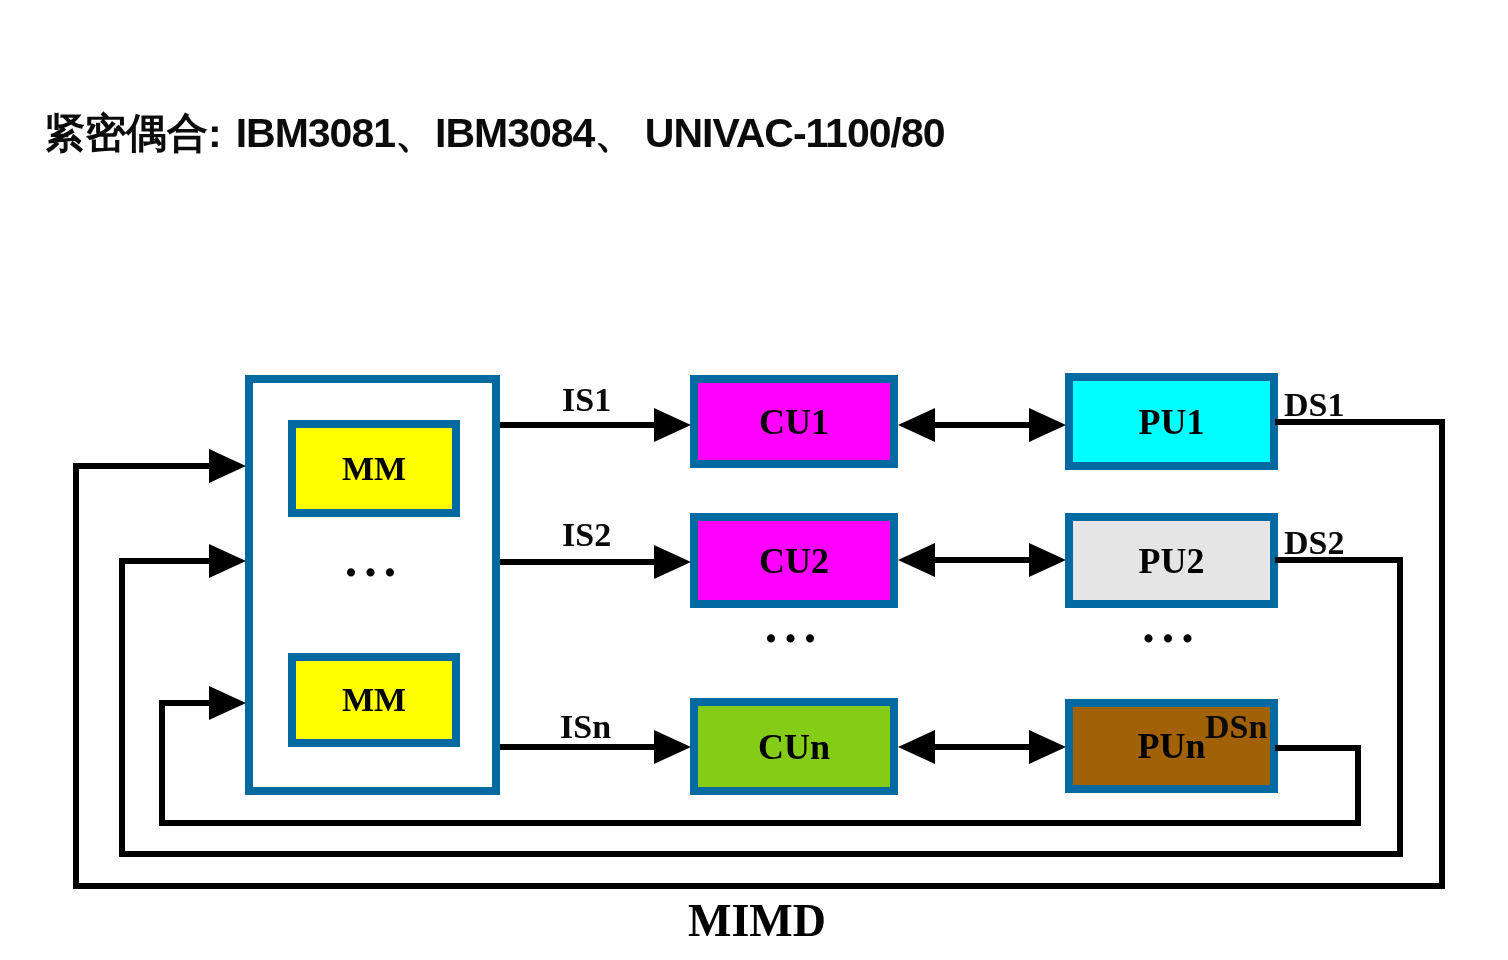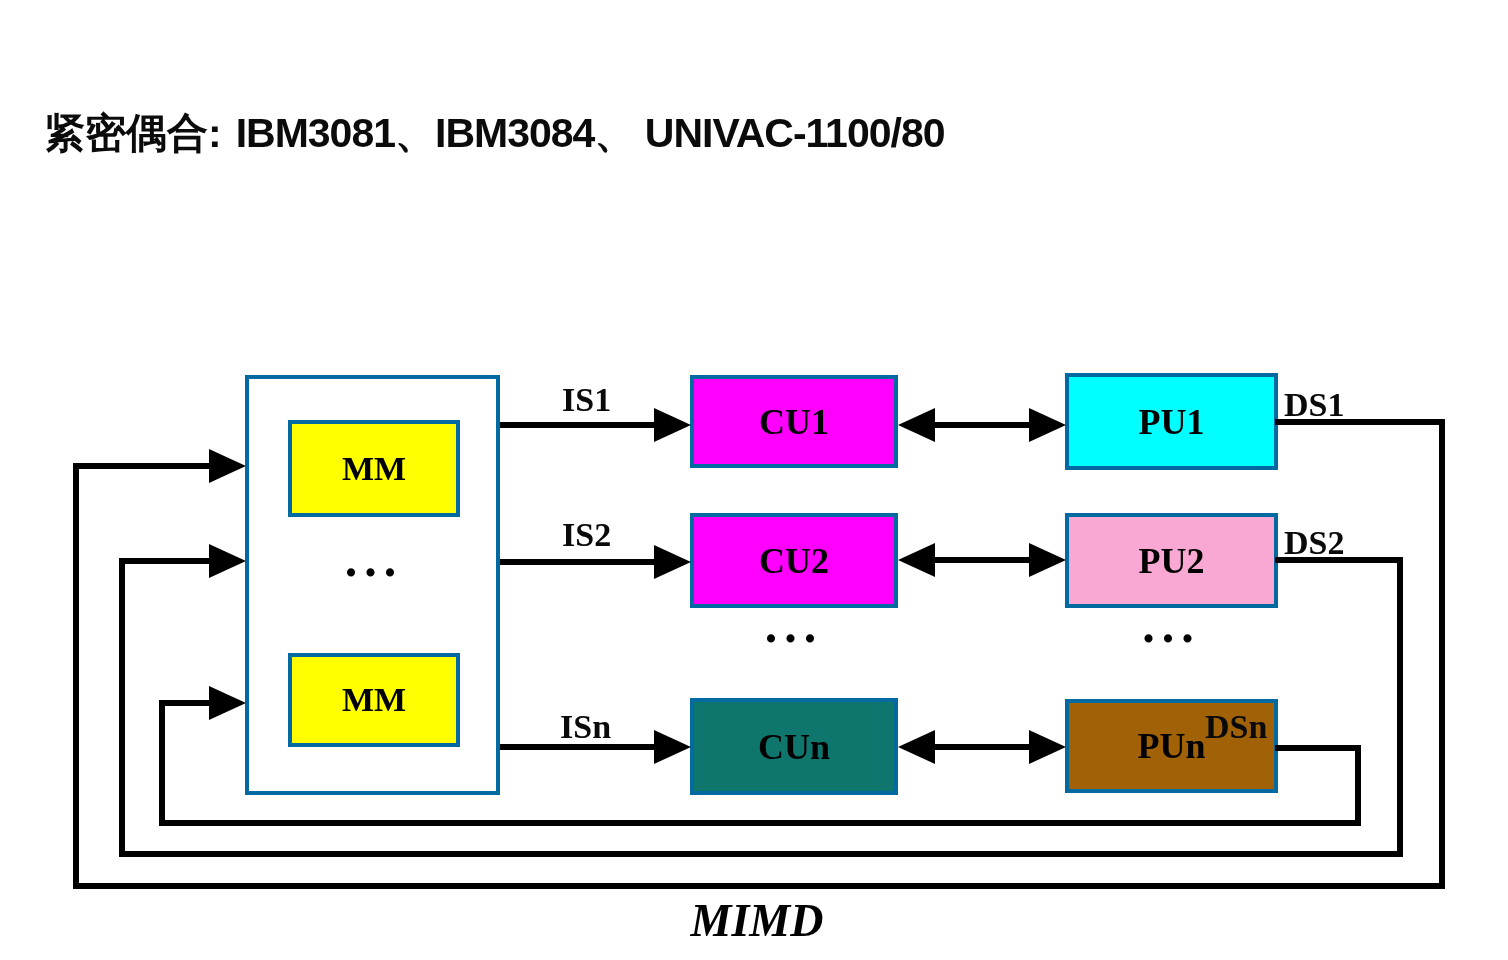--- a/index.html
+++ b/index.html
@@ -14,7 +14,7 @@
   .subline{position:absolute;font-size:41px;font-weight:bold;color:#0b0b0b;white-space:nowrap;}
   .subline .val{margin-left:14px;letter-spacing:-1px;}
   
-  .box{position:absolute;box-sizing:border-box;border:4px solid #0369a1;display:flex;align-items:center;justify-content:center;
+  .box{position:absolute;box-sizing:border-box;border:8px solid #0369a1;display:flex;align-items:center;justify-content:center;
        font-family:"Liberation Serif","DejaVu Serif",serif;font-weight:bold;font-size:36px;color:#000;}
   .hl,.vl{position:absolute;background:#000;}
   .hl{height:6px;}

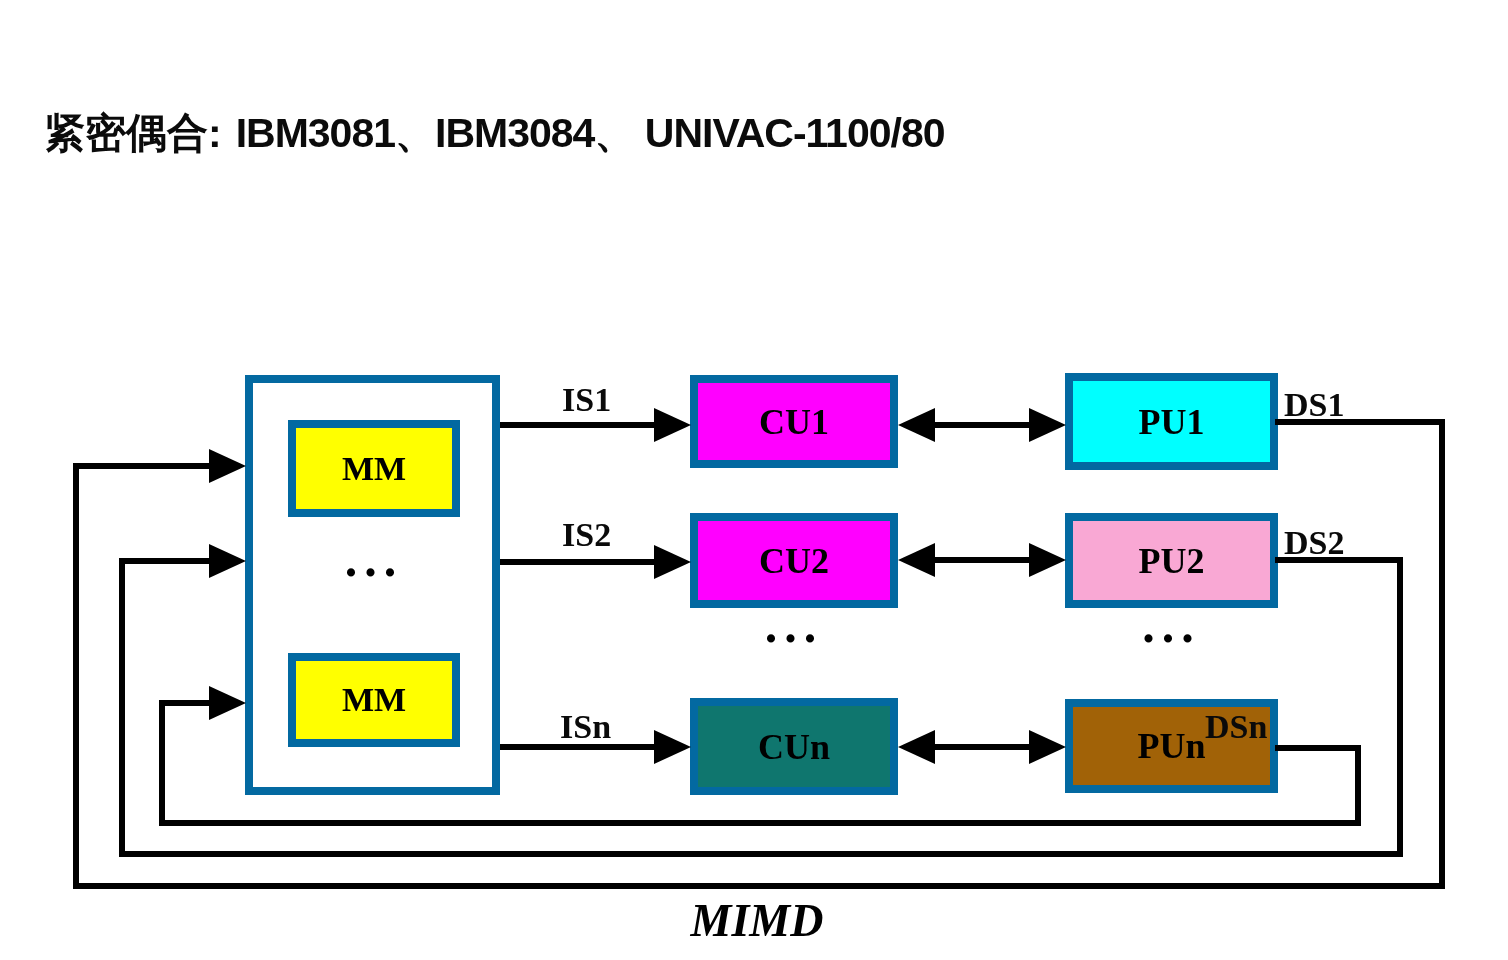--- a/index.html
+++ b/index.html
@@ -57,7 +57,7 @@
   <div class="box" style="left:1065px;top:373px;width:213px;height:97px;background:#00ffff;">
     <span>PU1</span>
   </div>
-  <div class="box" style="left:1065px;top:513px;width:213px;height:95px;background:#f9a8d4;">
+  <div class="box" style="left:1065px;top:513px;width:213px;height:95px;background:#e5e5e5;">
     <span>PU2</span>
   </div>
   <div class="dots" style="left:1065px;top:600px;width:213px;">...</div>

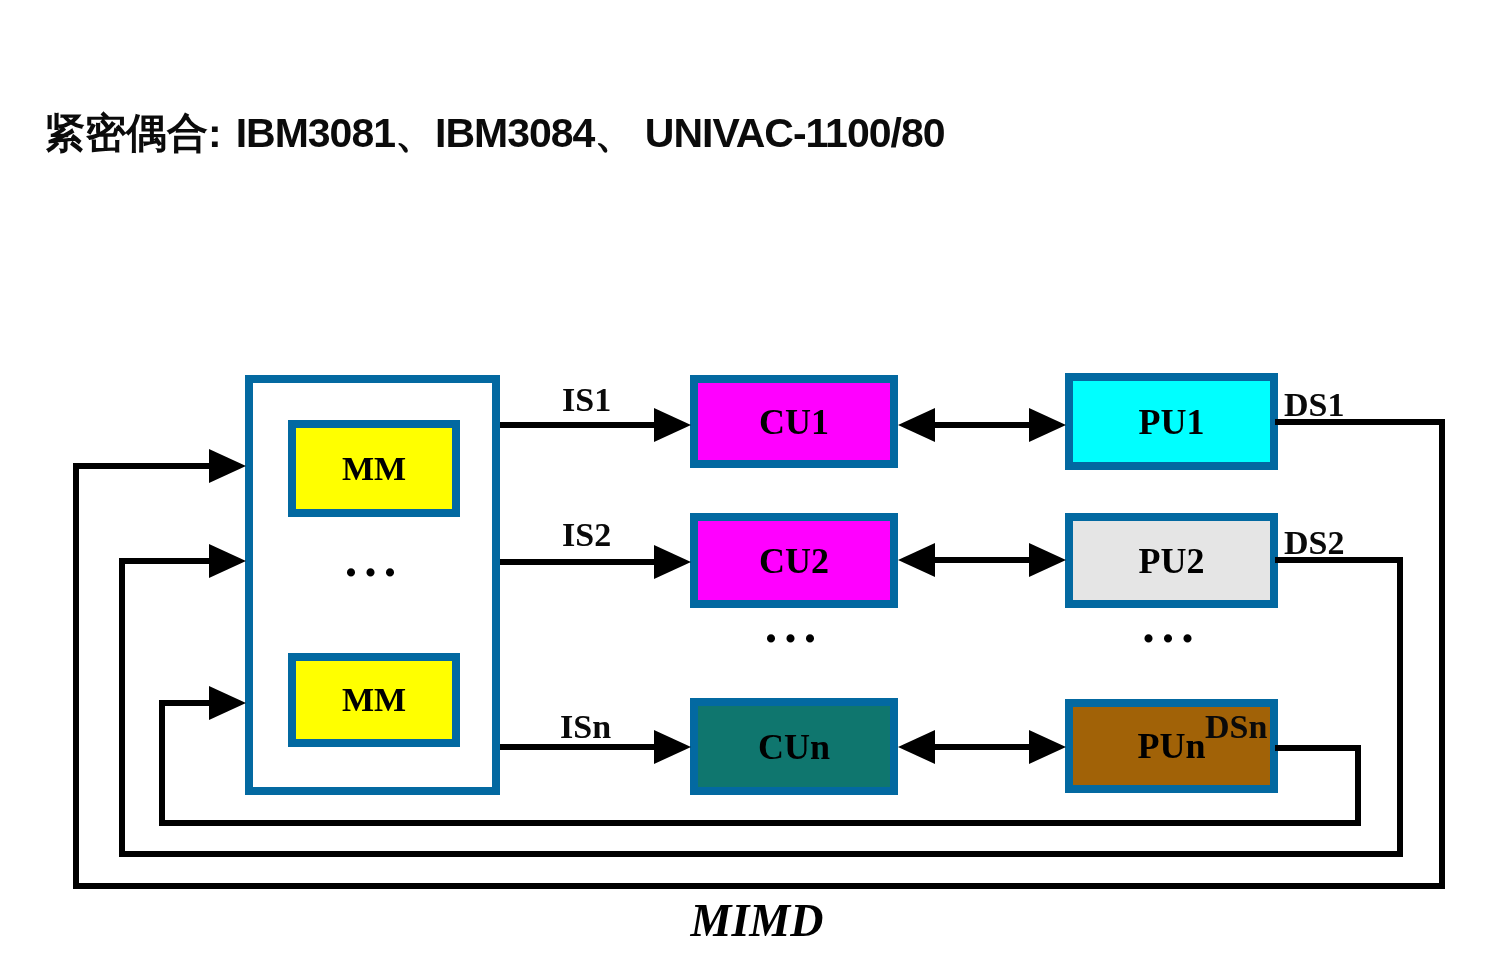--- a/index.html
+++ b/index.html
@@ -50,7 +50,7 @@
     <span>CU2</span>
   </div>
   <div class="dots" style="left:690px;top:600px;width:208px;">...</div>
-  <div class="box" style="left:690px;top:698px;width:208px;height:97px;background:#0f766e;">
+  <div class="box" style="left:690px;top:698px;width:208px;height:97px;background:#84cc16;">
     <span>CUn</span>
   </div>
 

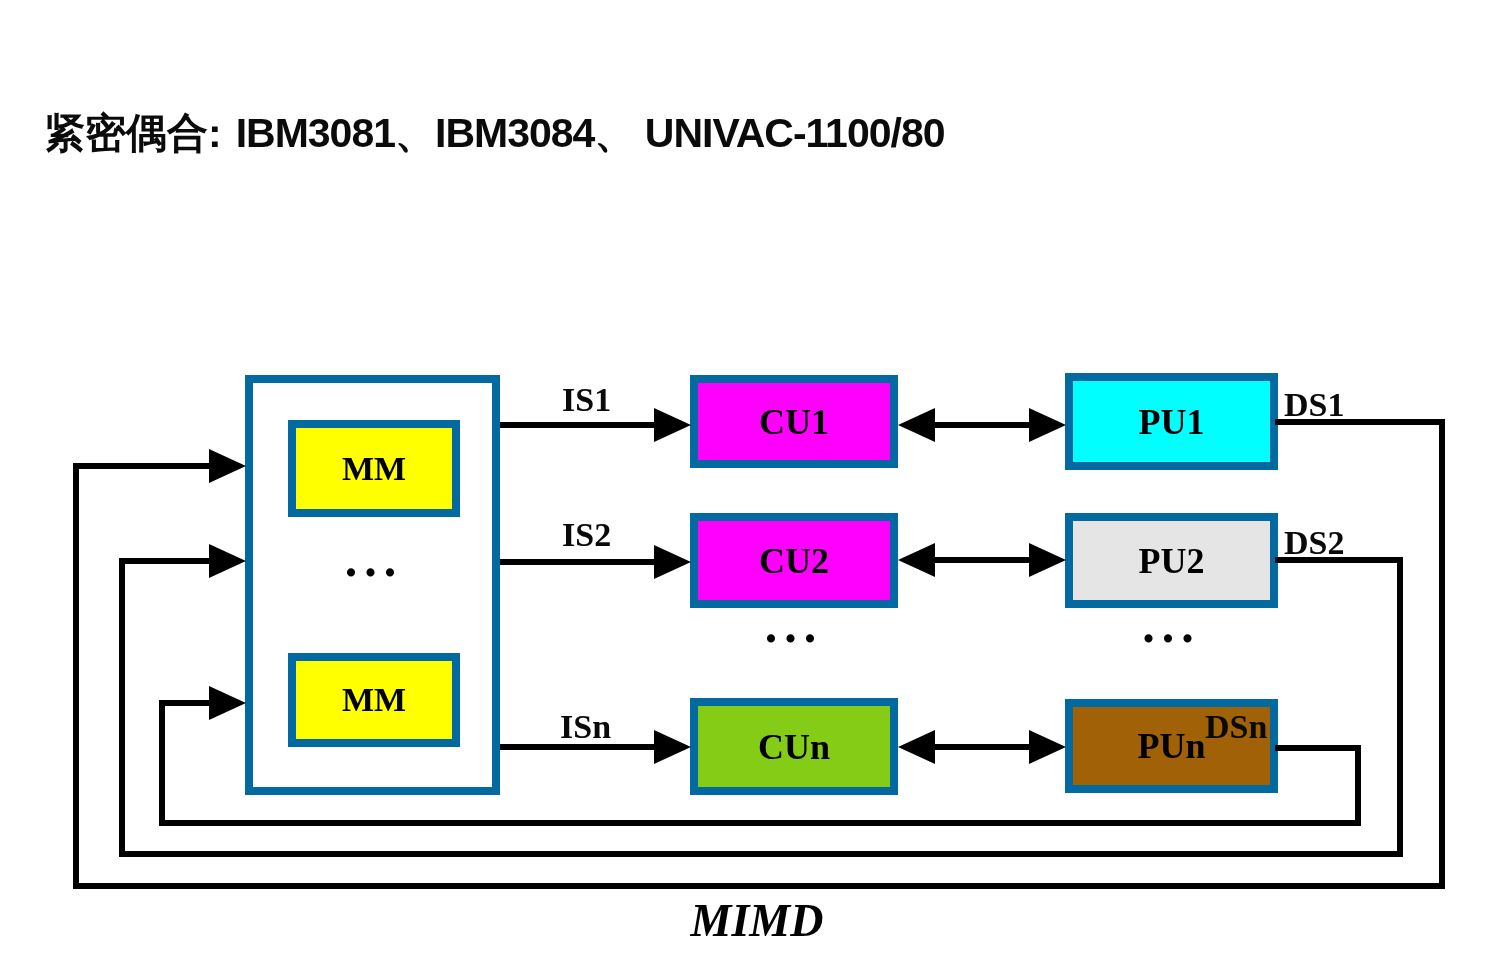--- a/index.html
+++ b/index.html
@@ -23,7 +23,7 @@
   .al{position:absolute;width:0;height:0;border-top:17px solid transparent;border-bottom:17px solid transparent;border-right:37px solid #000;}
   .lbl{position:absolute;font-family:"Liberation Serif","DejaVu Serif",serif;font-weight:bold;font-size:34px;color:#0a0a0a;white-space:nowrap;}
   .dots{position:absolute;text-align:center;font-family:"Liberation Serif","DejaVu Serif",serif;font-weight:bold;font-size:50px;letter-spacing:7px;color:#000;line-height:50px;}
-  .caption{position:absolute;font-family:"Liberation Serif","DejaVu Serif",serif;font-weight:bold;font-size:46px;color:#000;text-align:center;font-style:italic;}
+  .caption{position:absolute;font-family:"Liberation Serif","DejaVu Serif",serif;font-weight:bold;font-size:46px;color:#000;text-align:center;}
 </style>
 </head>
 <body>

